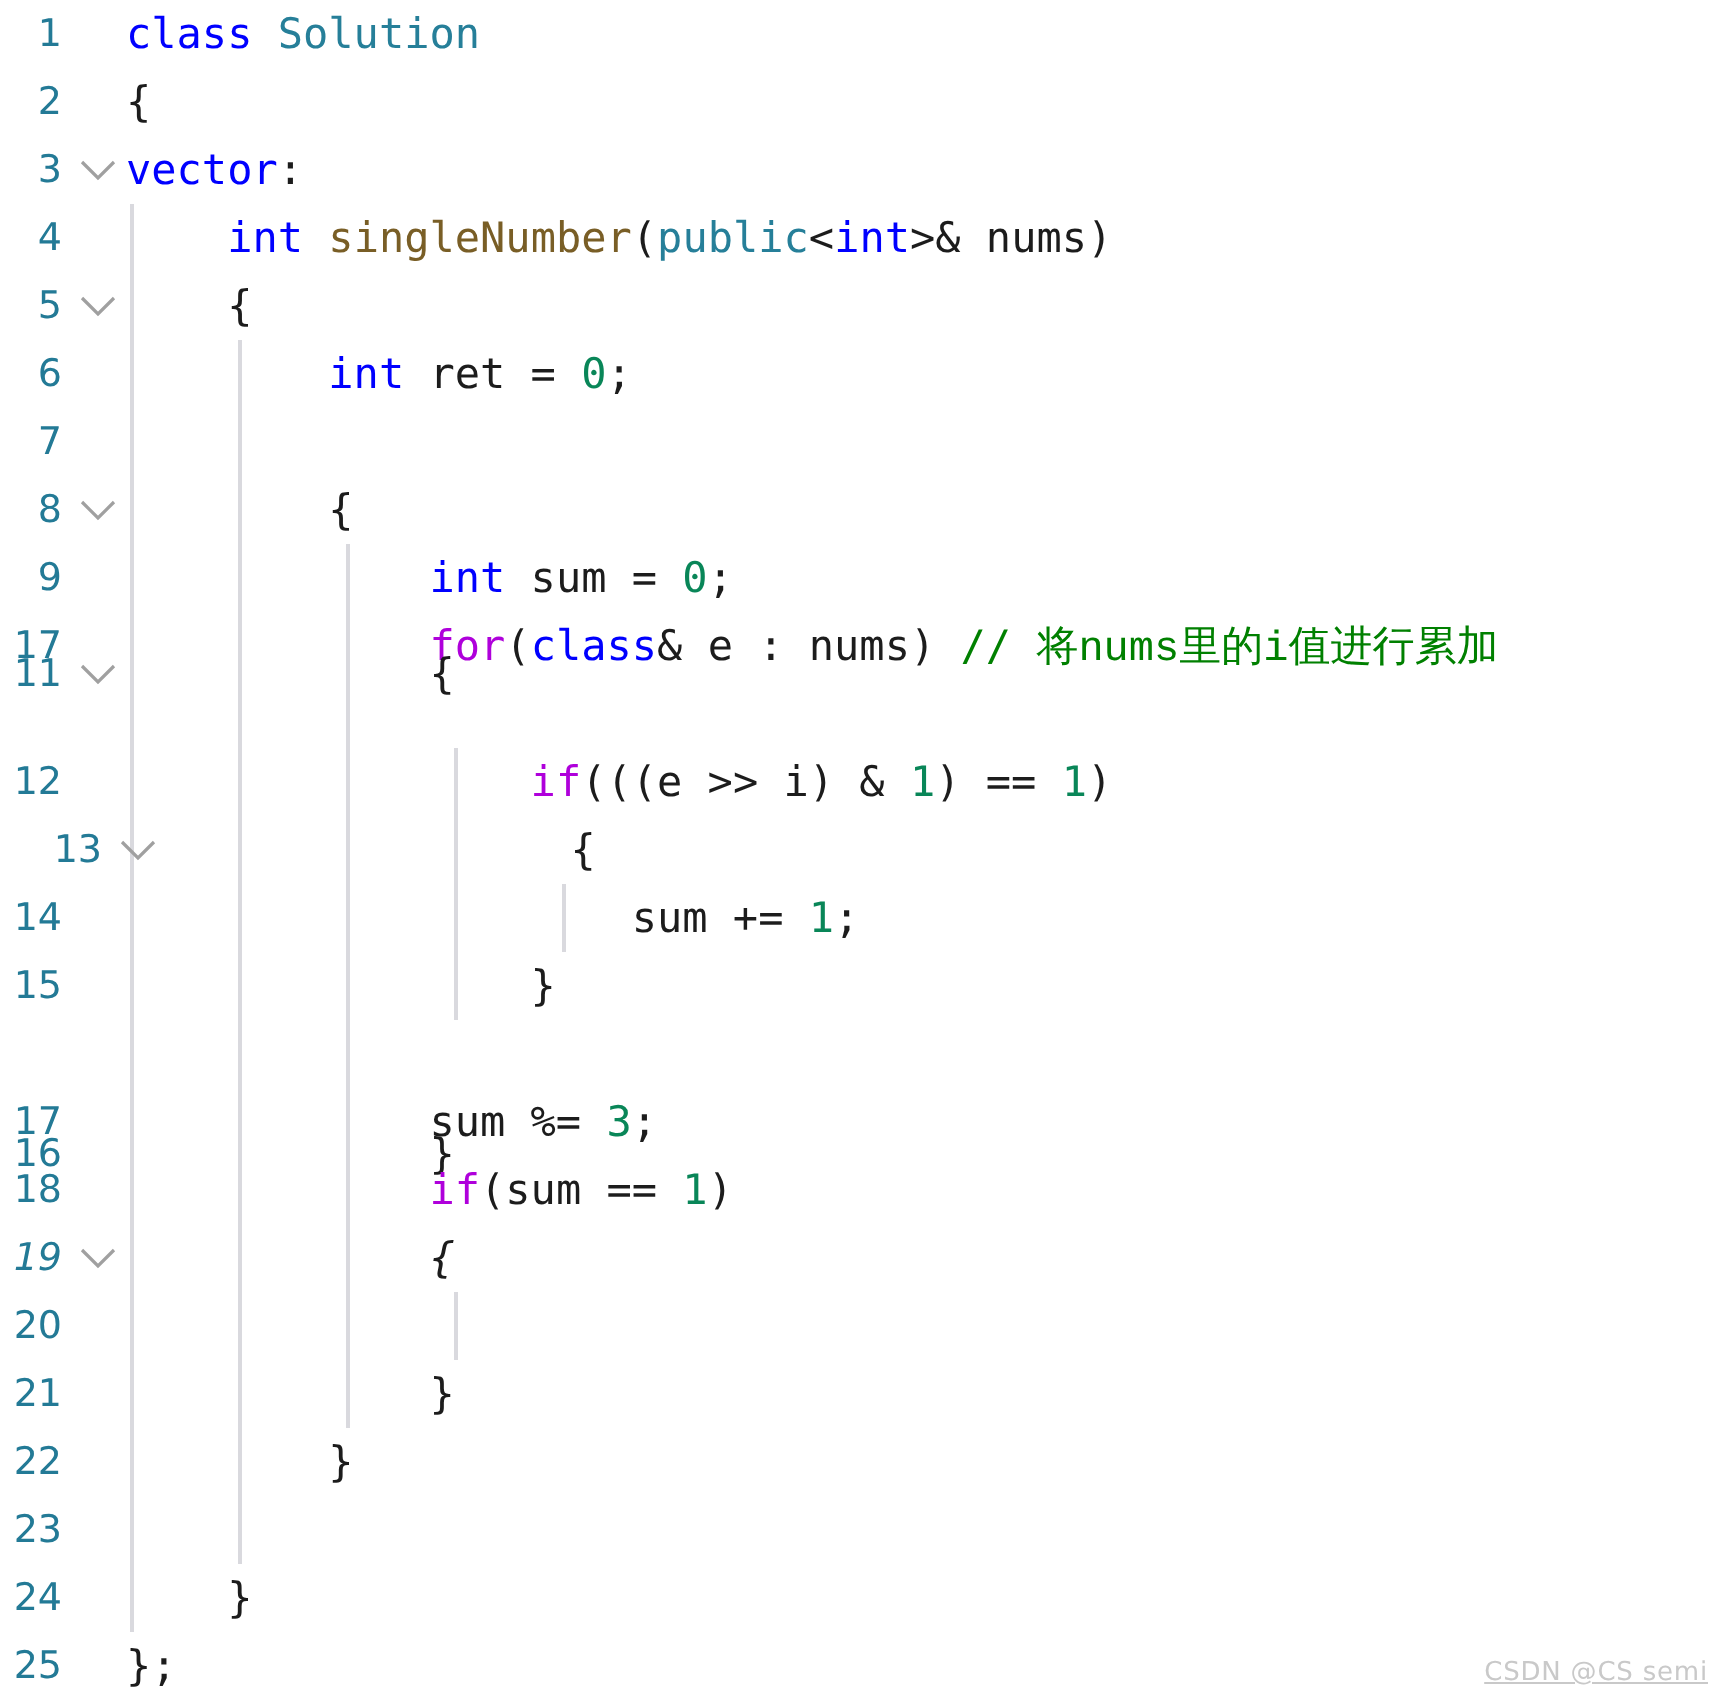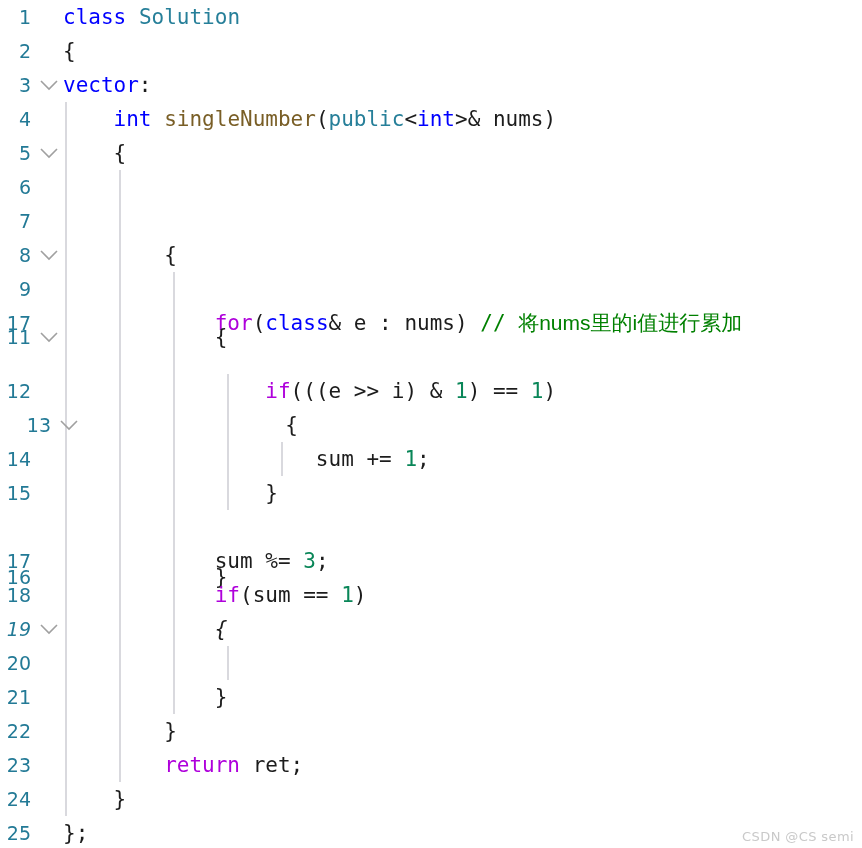--- a/index.html
+++ b/index.html
@@ -125,7 +125,7 @@
       <div class="row" style="top: 136px;"><div class="gutter-num">5</div><div class="fold"><svg width="18" height="11" viewBox="0 0 18 11">
             <path d="M1 1 L9 9 L17 1" fill="none" stroke="#a0a0a0" stroke-width="1.6"></path>
           </svg></div><div class="code"><span class="t-pl">    {</span></div></div>
-      <div class="row" style="top: 170px;"><div class="gutter-num">6</div></div>
+      <div class="row" style="top: 170px;"><div class="gutter-num">6</div><div class="code"><span class="t-pl">        </span><span class="t-kw">int</span><span class="t-pl"> ret = </span><span class="t-num">0</span><span class="t-pl">;</span></div></div>
       <div class="row" style="top: 204px;"><div class="gutter-num">7</div></div>
       <div class="row" style="top: 238px;"><div class="gutter-num">8</div><div class="fold"><svg width="18" height="11" viewBox="0 0 18 11">
             <path d="M1 1 L9 9 L17 1" fill="none" stroke="#a0a0a0" stroke-width="1.6"></path>

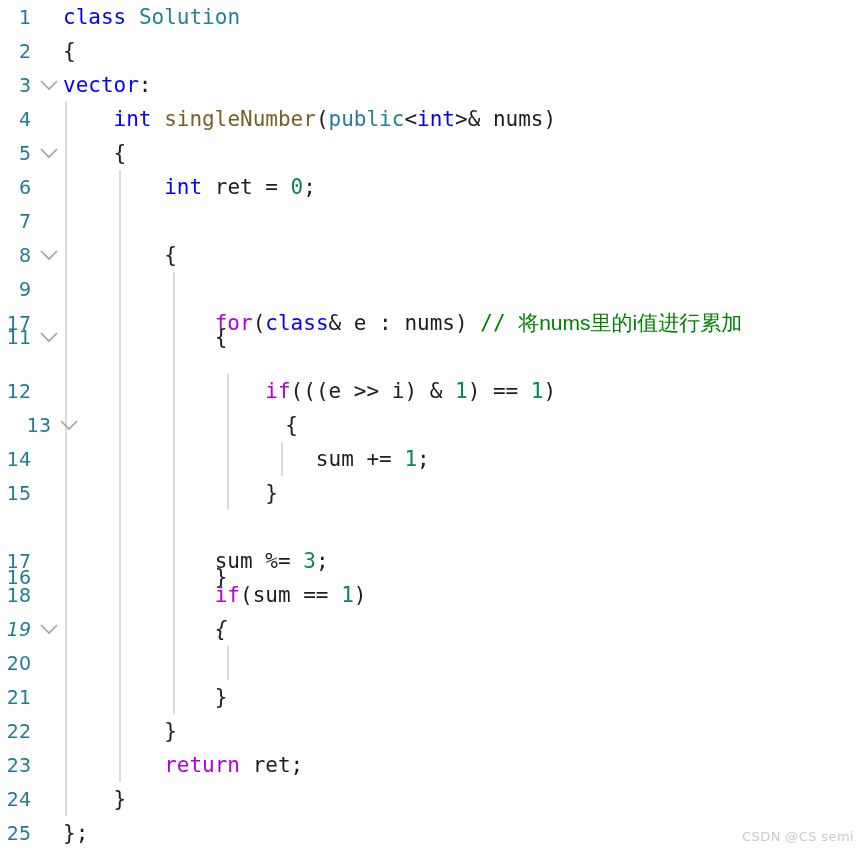--- a/index.html
+++ b/index.html
@@ -130,7 +130,7 @@
       <div class="row" style="top: 238px;"><div class="gutter-num">8</div><div class="fold"><svg width="18" height="11" viewBox="0 0 18 11">
             <path d="M1 1 L9 9 L17 1" fill="none" stroke="#a0a0a0" stroke-width="1.6"></path>
           </svg></div><div class="code"><span class="t-pl">        {</span></div></div>
-      <div class="row" style="top: 272px;"><div class="gutter-num">9</div></div>
+      <div class="row" style="top: 272px;"><div class="gutter-num">9</div><div class="code"><span class="t-pl">            </span><span class="t-kw">int</span><span class="t-pl"> sum = </span><span class="t-num">0</span><span class="t-pl">;</span></div></div>
       <div class="row" style="top: 306px;"><div class="gutter-num">17</div><div class="code"><span class="t-pl">            </span><span class="t-ctl">for</span><span class="t-pl">(</span><span class="t-kw">class</span><span class="t-pl">&amp; e : nums) </span><span class="t-cmt">// </span><span class="t-cmt comment-cjk">将nums里的i值进行累加</span></div></div>
       <div class="row" style="top: 320px;"><div class="gutter-num">11</div><div class="fold"><svg width="18" height="11" viewBox="0 0 18 11">
             <path d="M1 1 L9 9 L17 1" fill="none" stroke="#a0a0a0" stroke-width="1.6"></path>

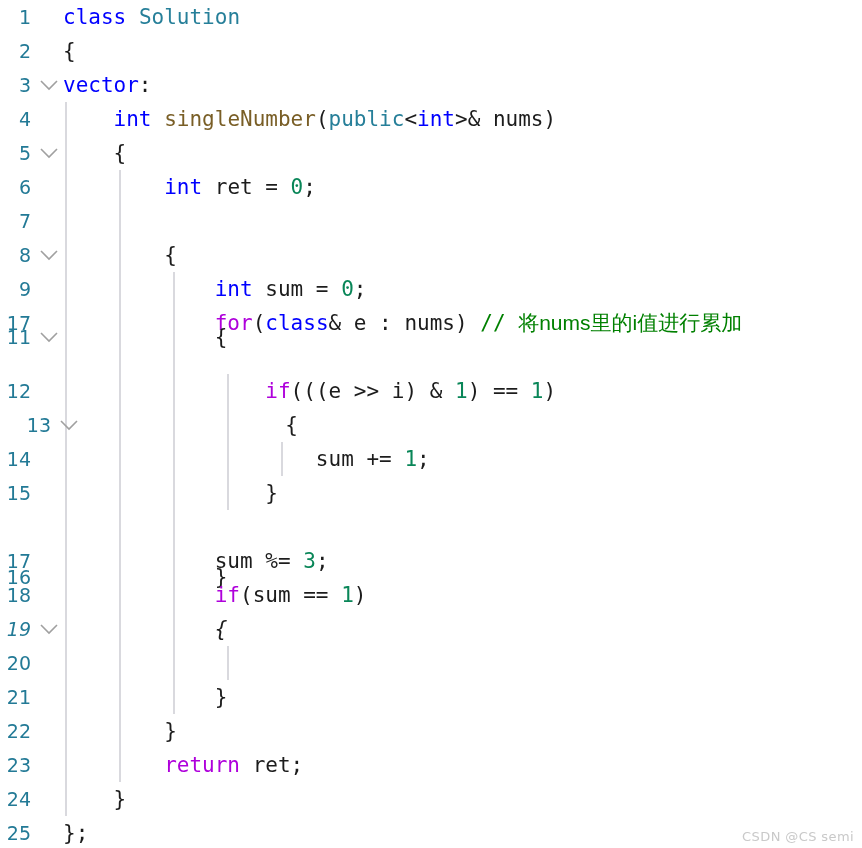--- a/index.html
+++ b/index.html
@@ -87,7 +87,7 @@
   .t-pl   { color: #1c1c1c; }
 
   .comment-cjk {
-    font-family: Liberation Sans, sans-serif;
+    font-family: Liberation Mono, monospace;
   }
 
   

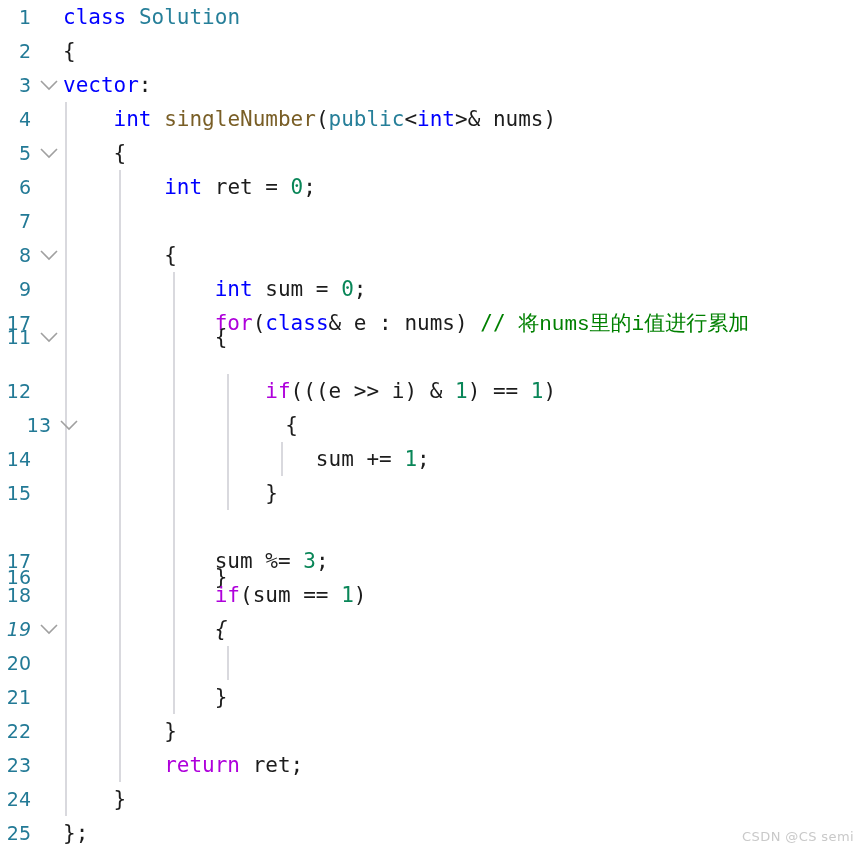--- a/index.html
+++ b/index.html
@@ -150,7 +150,7 @@
       <div class="row" style="top: 646px;"><div class="gutter-num">20</div></div>
       <div class="row" style="top: 680px;"><div class="gutter-num">21</div><div class="code"><span class="t-pl">            }</span></div></div>
       <div class="row" style="top: 714px;"><div class="gutter-num">22</div><div class="code"><span class="t-pl">        }</span></div></div>
-      <div class="row" style="top: 748px;"><div class="gutter-num">23</div><div class="code"><span class="t-pl">        </span><span class="t-ctl">return</span><span class="t-pl"> ret;</span></div></div>
+      <div class="row" style="top: 748px;"><div class="gutter-num">23</div></div>
       <div class="row" style="top: 782px;"><div class="gutter-num">24</div><div class="code"><span class="t-pl">    }</span></div></div>
       <div class="row" style="top: 816px;"><div class="gutter-num">25</div><div class="code"><span class="t-pl">};</span></div></div>
     </div>

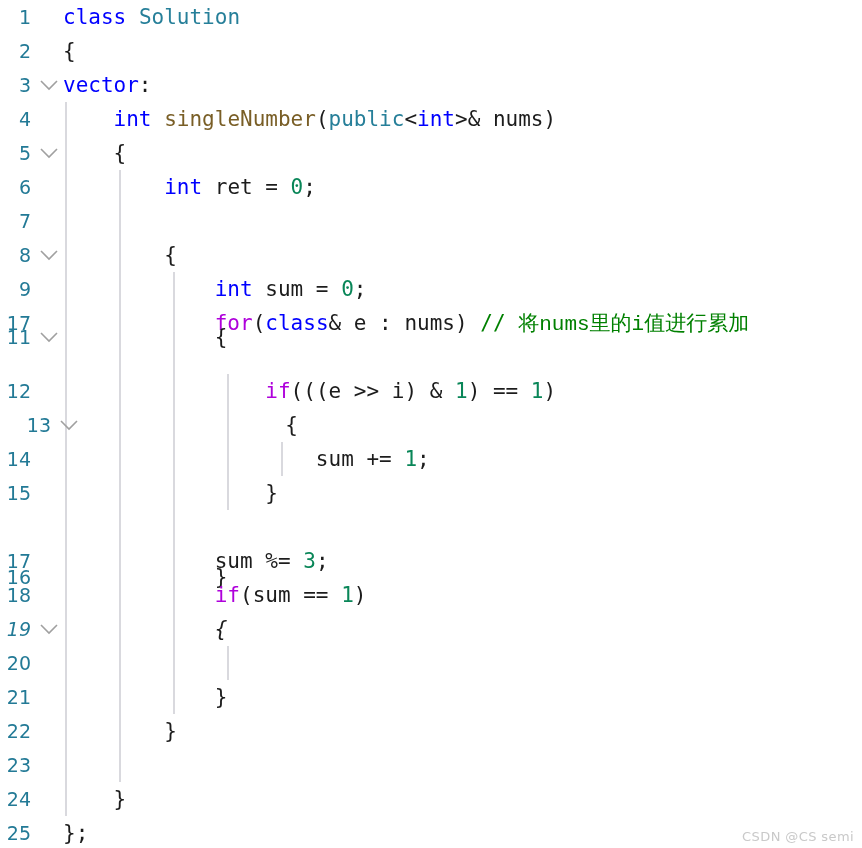--- a/index.html
+++ b/index.html
@@ -99,6 +99,7 @@
     font-family: "DejaVu Sans", sans-serif;
     color: #c9c9c9;
     letter-spacing: 0.4px;
+    text-decoration: underline;
   }
 </style>
 </head>

